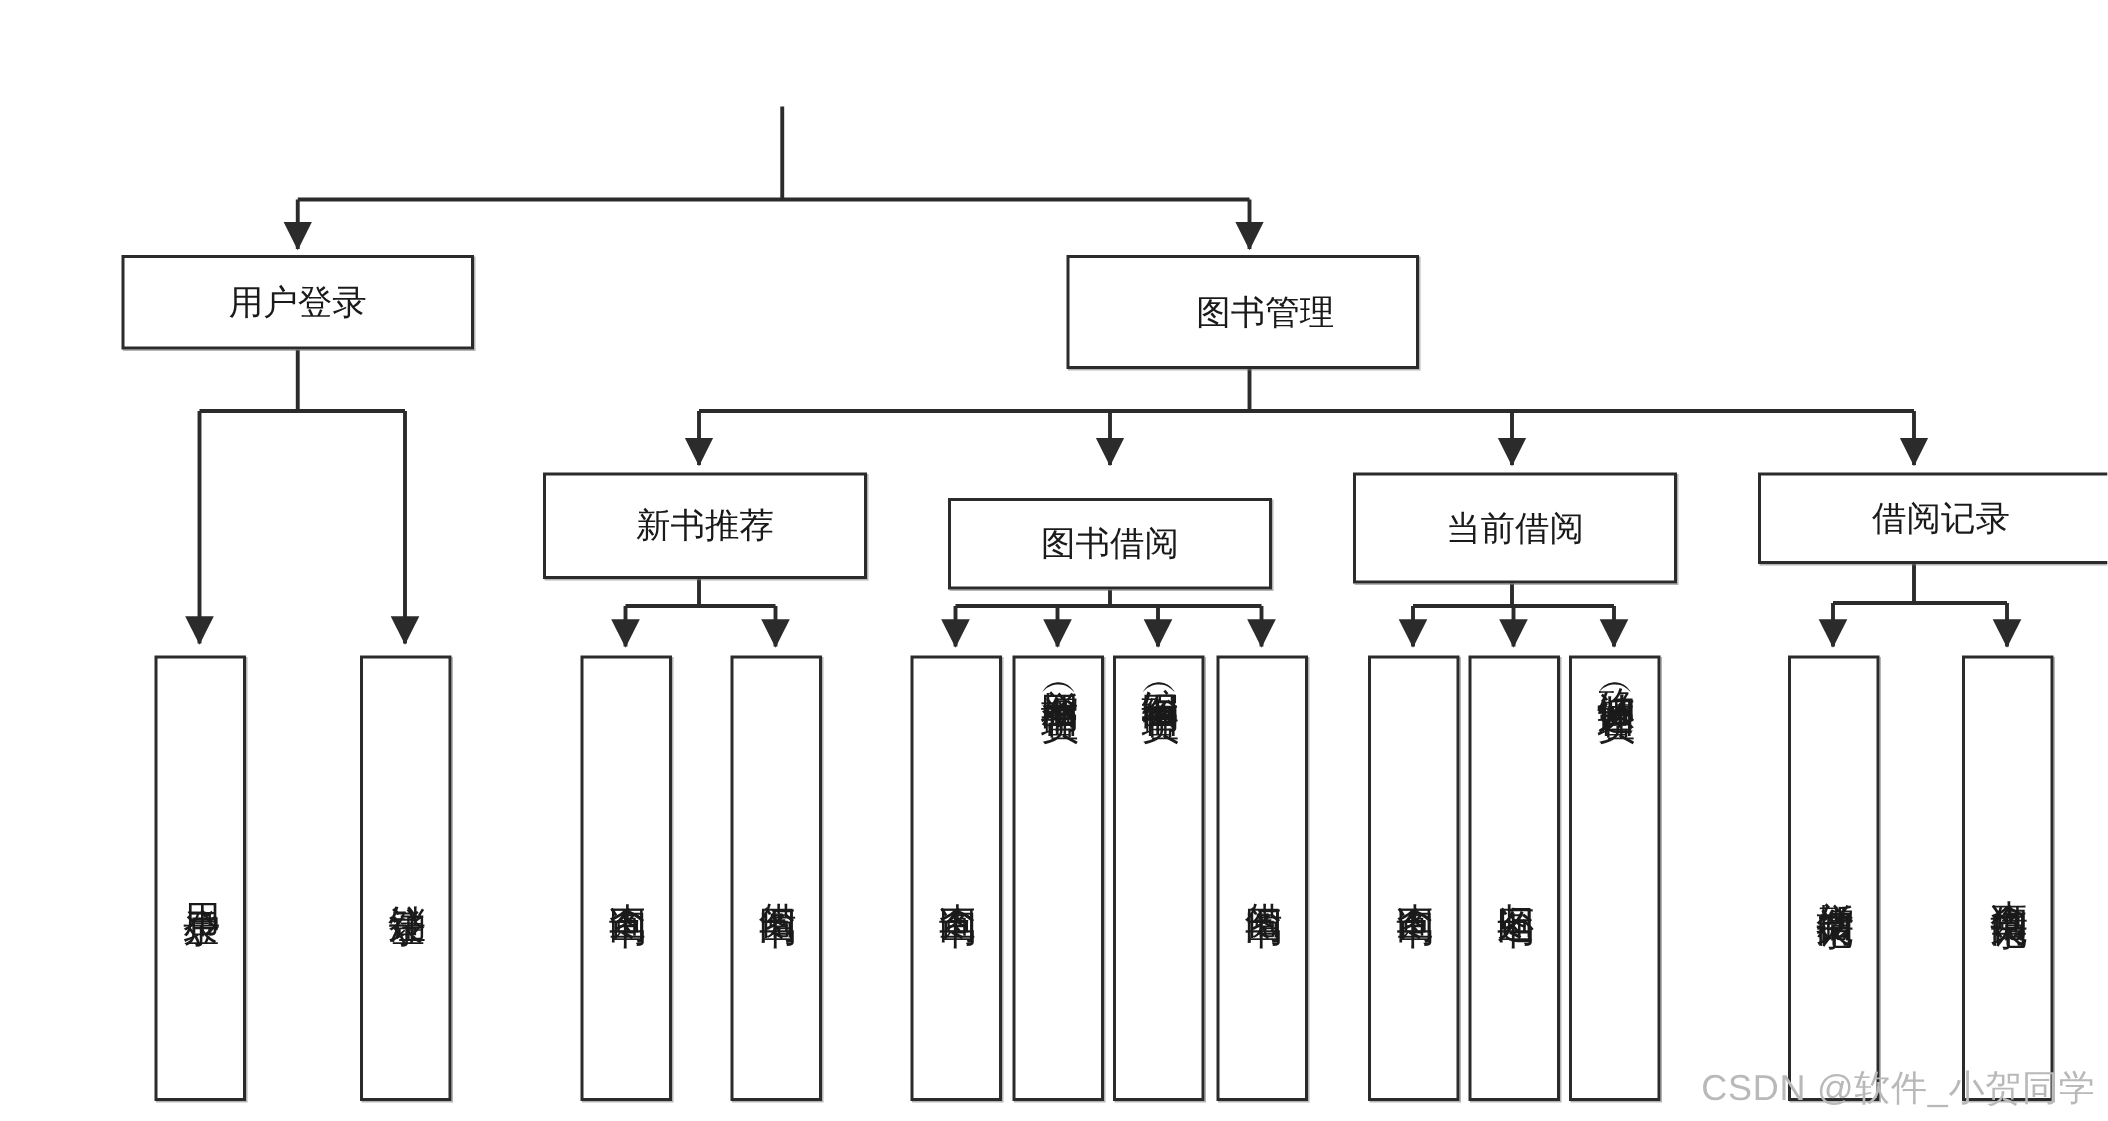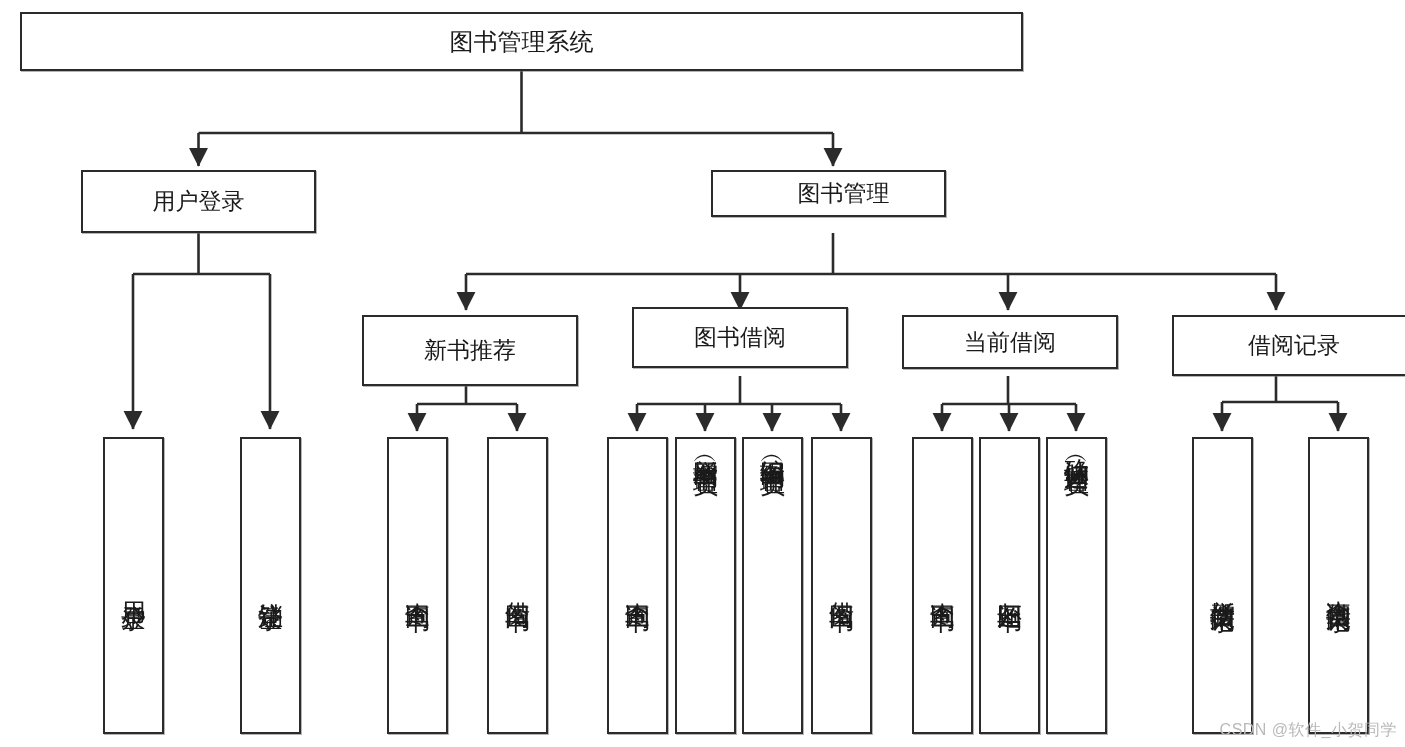--- a/index.html
+++ b/index.html
@@ -136,9 +136,6 @@
     </g>
   </svg>
 
-  <div class="node horiz root" style="left:20px; top:12px; width:1003px; height:59px;">
-    <span class="label">图书管理系统</span>
-  </div>
 
   <div class="node horiz" style="left:81px; top:170px; width:235px; height:63px;">
     <span class="label">用户登录</span>

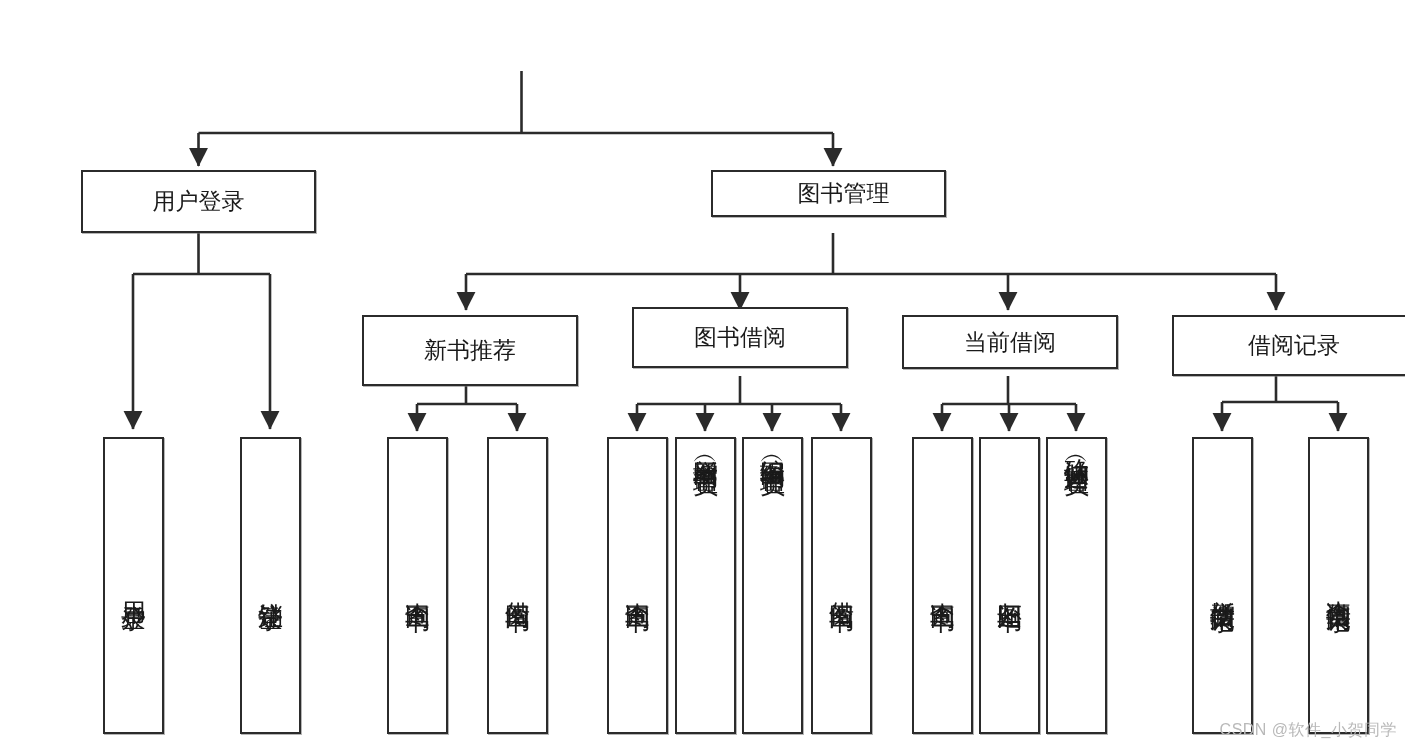--- a/index.html
+++ b/index.html
@@ -141,7 +141,7 @@
     <span class="label">用户登录</span>
   </div>
 
-  <div class="node horiz" style="left:711px; top:170px; width:235px; height:47px;padding-left:30px;">
+  <div class="node horiz" style="left:711px; top:170px; width:235px; height:76px;padding-left:30px;">
     <span class="label">图书管理</span>
   </div>
 

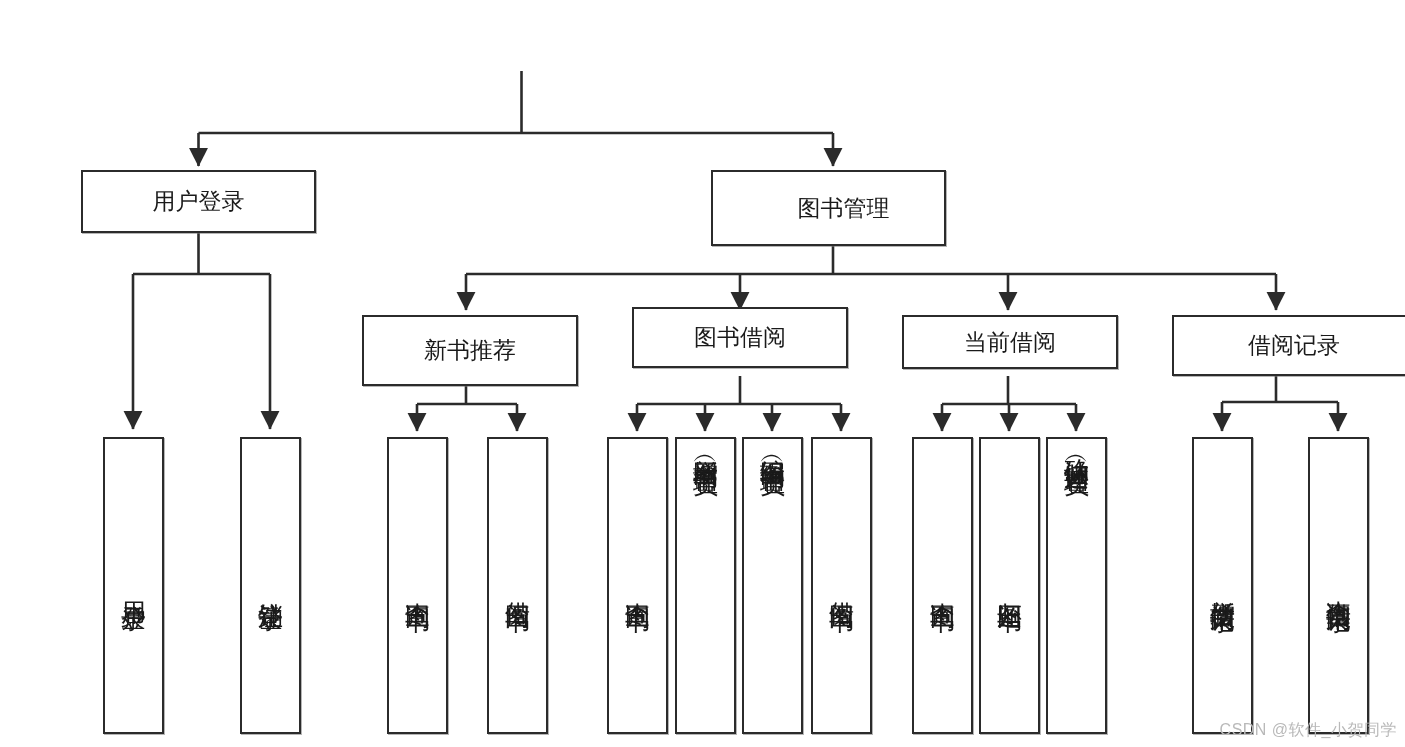--- a/index.html
+++ b/index.html
@@ -149,7 +149,7 @@
     <span class="label">新书推荐</span>
   </div>
 
-  <div class="node horiz" style="left:632px; top:307px; width:216px; height:61px;">
+  <div class="node horiz" style="left:632px; top:332px; width:216px; height:61px;">
     <span class="label">图书借阅</span>
   </div>
 

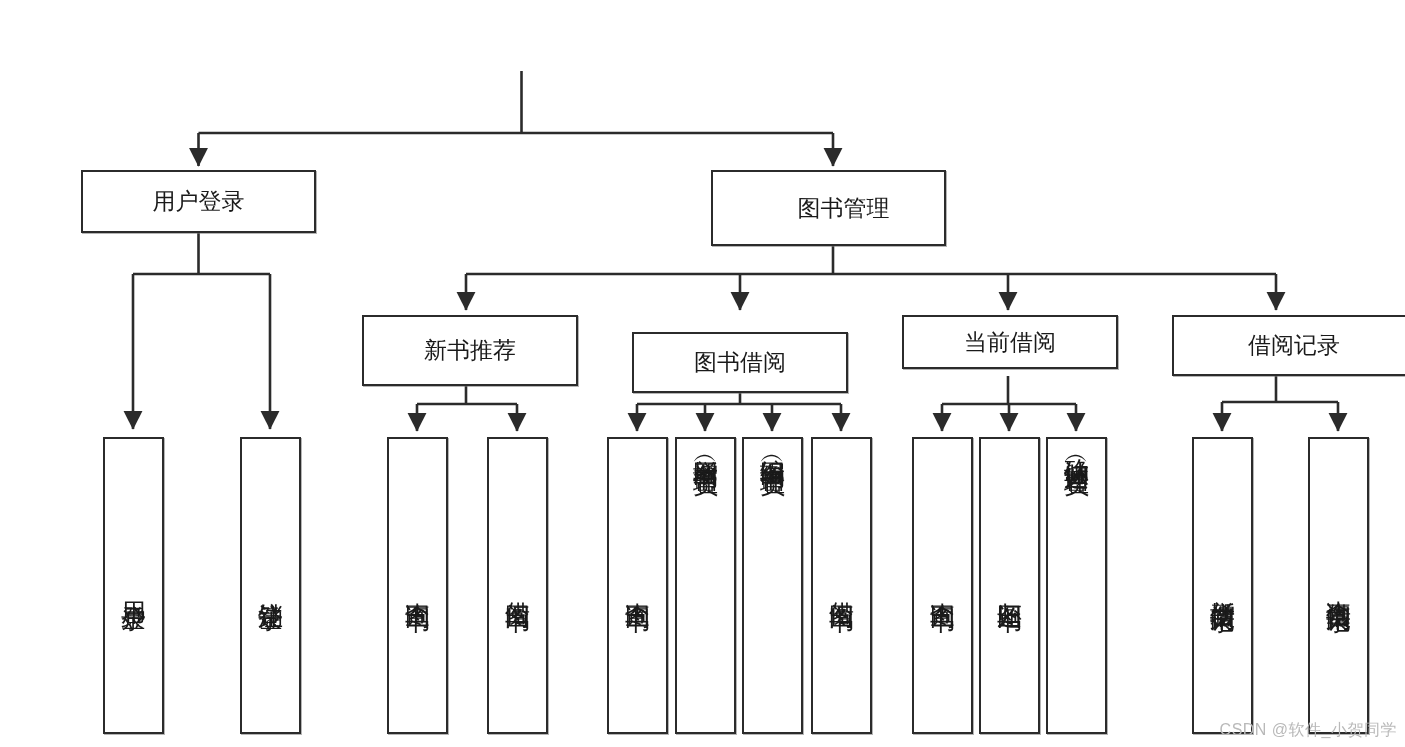--- a/index.html
+++ b/index.html
@@ -153,7 +153,7 @@
     <span class="label">图书借阅</span>
   </div>
 
-  <div class="node horiz" style="left:902px; top:315px; width:216px; height:54px;">
+  <div class="node horiz" style="left:902px; top:315px; width:216px; height:74px;">
     <span class="label">当前借阅</span>
   </div>
 

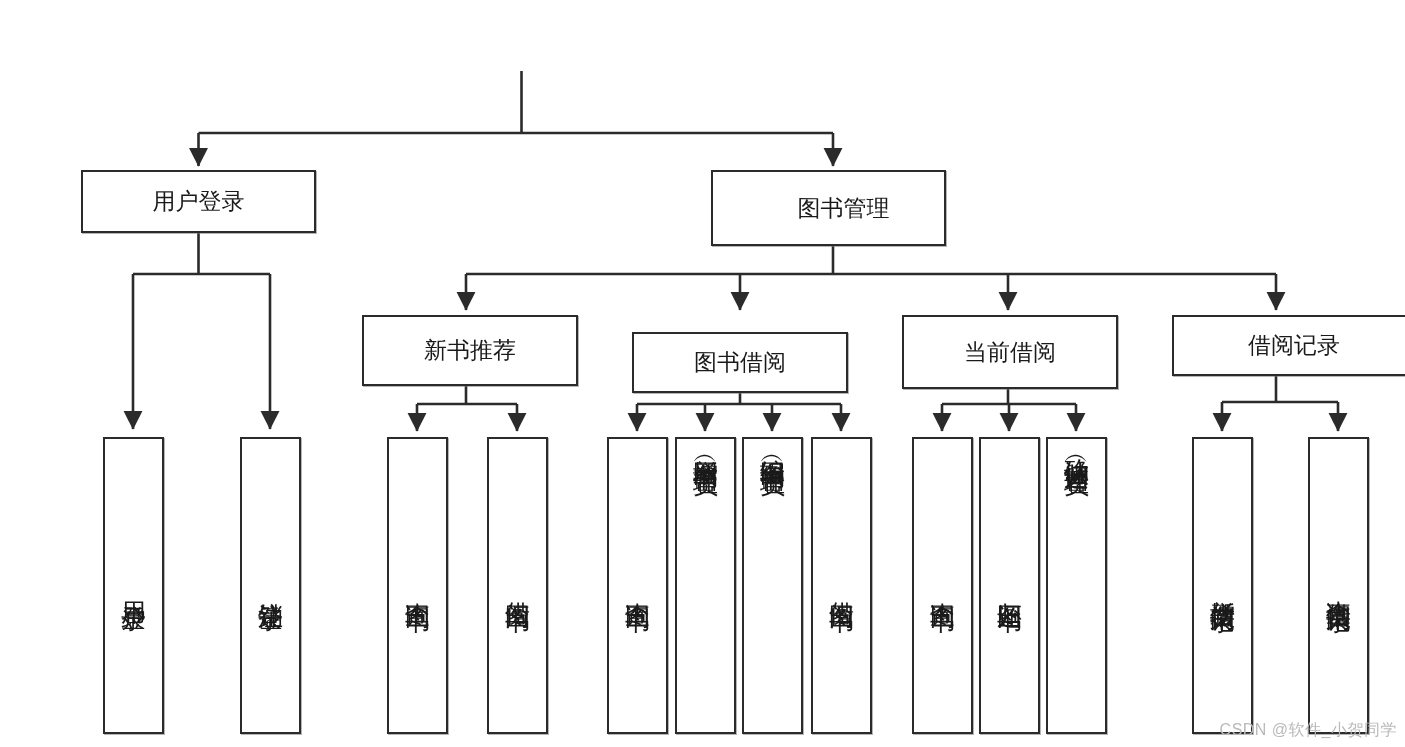--- a/index.html
+++ b/index.html
@@ -73,7 +73,7 @@
     position: absolute;
     right: 8px;
     bottom: 6px;
-    font-size: 16px;
+    font-size: 24px;
     color: #b9b9b9;
     letter-spacing: 0.5px;
     z-index: 5;

